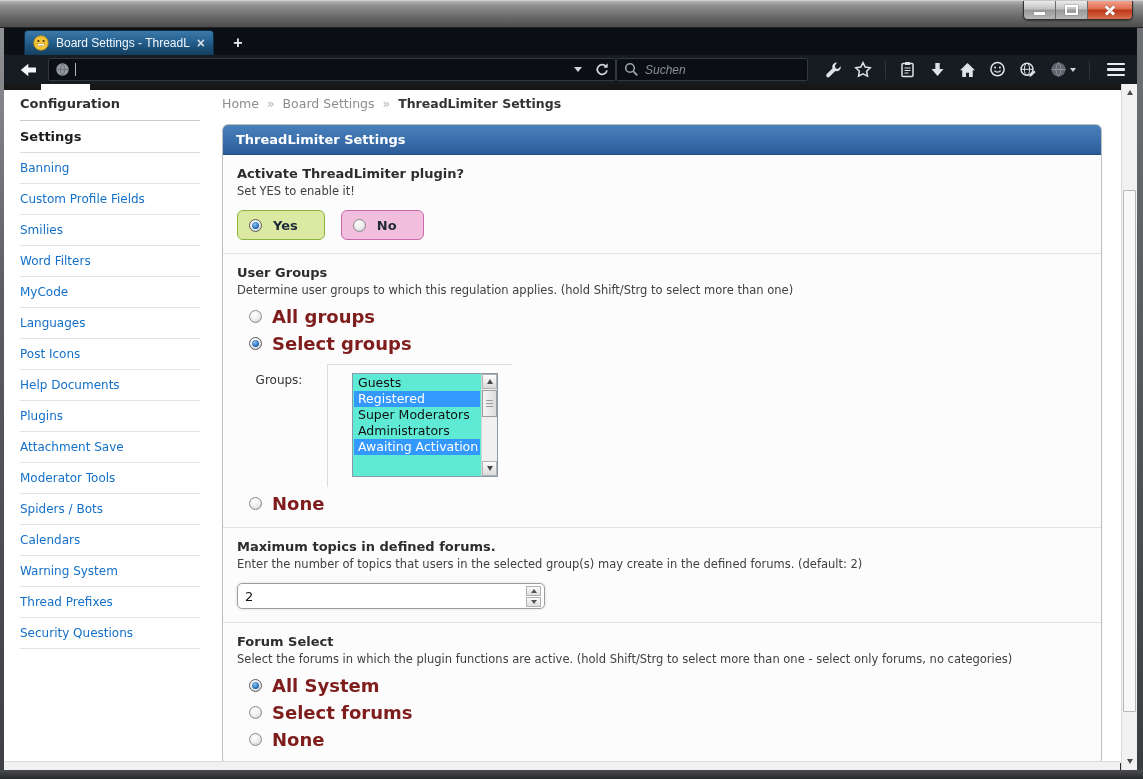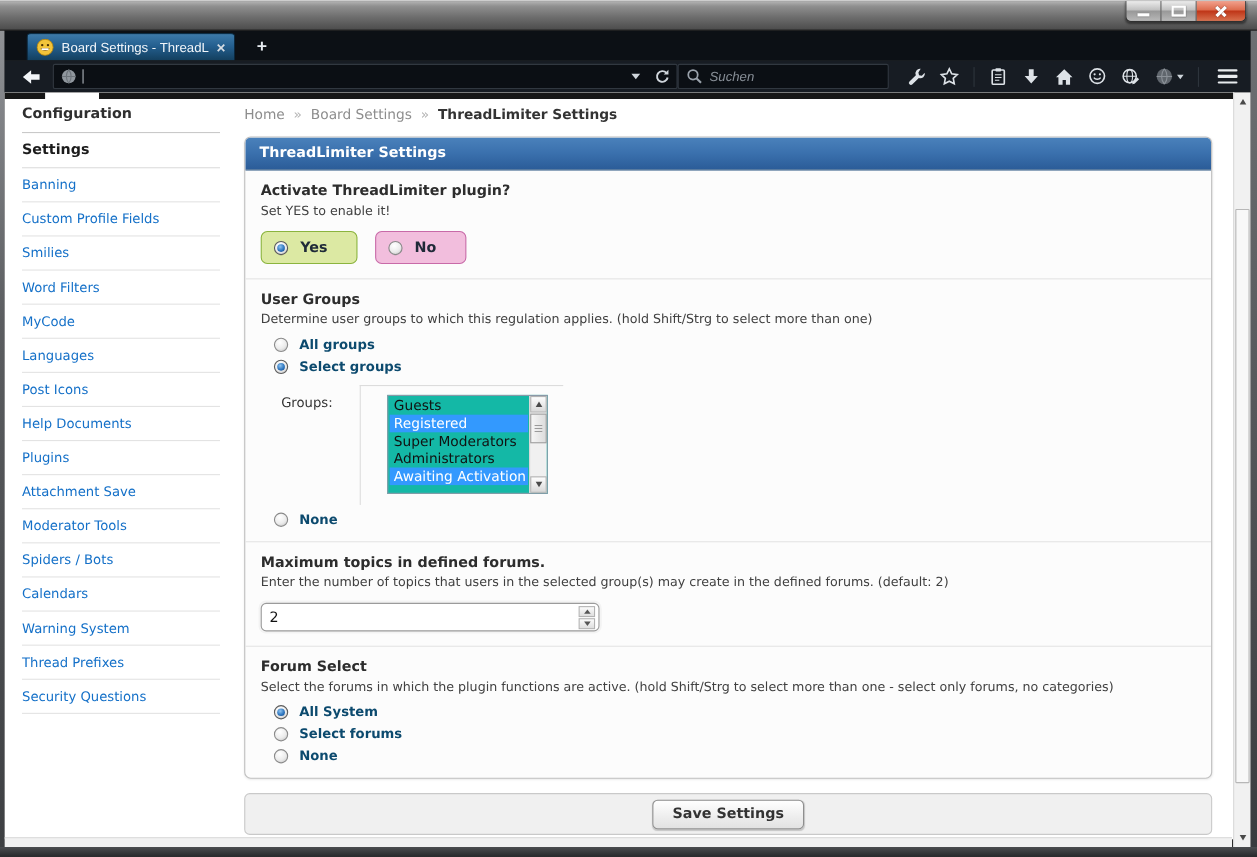--- a/index.html
+++ b/index.html
@@ -89,7 +89,7 @@
   .radio.checked{border-color:#5a5a5a;}
   .radio.checked::after{content:"";position:absolute;left:2px;top:2px;width:7px;height:7px;border-radius:50%;
     background:radial-gradient(circle at 40% 35%,#8fc3ef 0%,#2f77c0 55%,#0c3f7e 100%);}
-  .radio-row{display:flex;align-items:center;gap:10px;margin:6px 0 0 12px;font-size:12px;font-weight:bold;color:#0c4a6e;cursor:pointer;}
+  .radio-row{display:flex;align-items:center;gap:10px;margin:6px 0 0 12px;font-size:18px;font-weight:bold;color:#7f1d1d;cursor:pointer;}
   .radio-group{margin-top:9px;}
 
   .field-table{display:flex;margin:10px 0 2px 4px;}

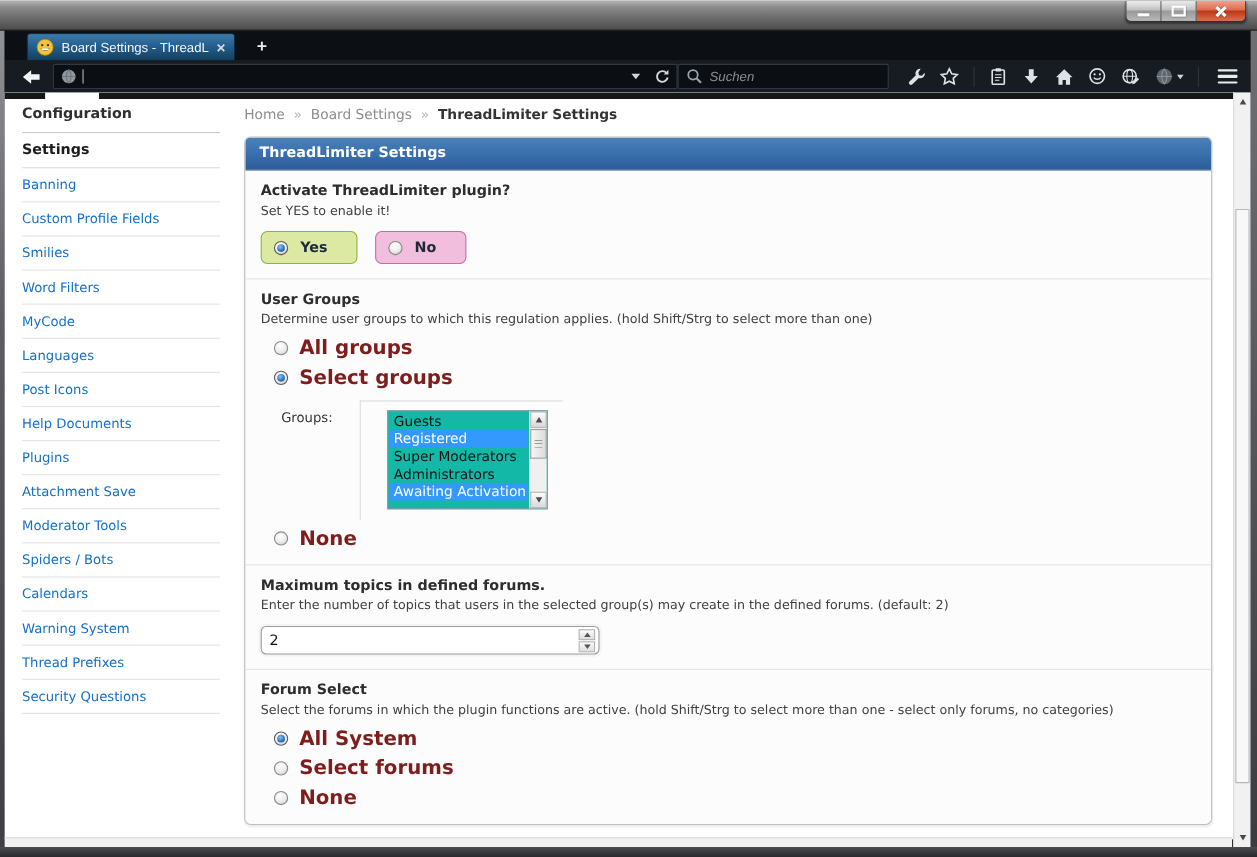--- a/index.html
+++ b/index.html
@@ -96,7 +96,7 @@
   .ft-label{width:76px;text-align:center;padding:9px 10px 0 0;font-size:12px;color:#333;}
   .ft-field{border-top:1px solid #dcdcdc;border-left:1px solid #dcdcdc;padding:8px 14px 10px 24px;}
 
-  .listbox{position:relative;width:146px;height:90px;border:1px solid #8a99a8;background:#14b8a6;box-sizing:border-box;cursor:pointer;}
+  .listbox{position:relative;width:146px;height:104px;border:1px solid #8a99a8;background:#5eead4;box-sizing:border-box;cursor:pointer;}
   .lb-options{position:absolute;left:1px;top:1px;right:17px;bottom:1px;overflow:hidden;}
   .lb-opt{height:16px;line-height:16px;font-size:12.5px;color:#111;padding:0 4px;white-space:nowrap;overflow:hidden;}
   .lb-opt.sel{background:#3399fe;color:#fff;}

